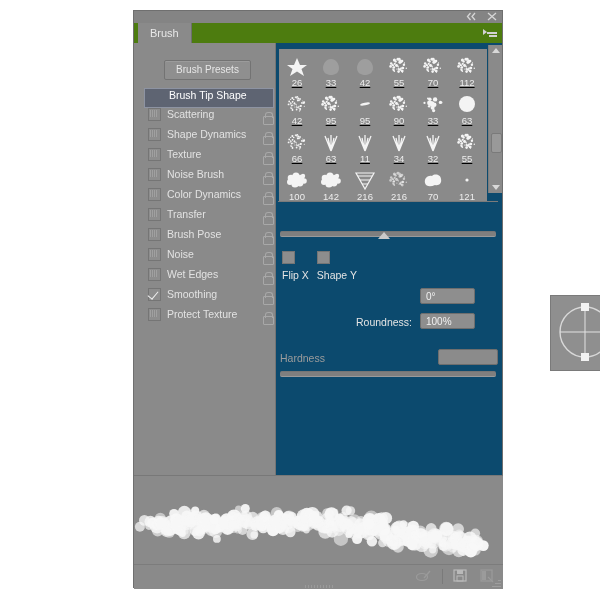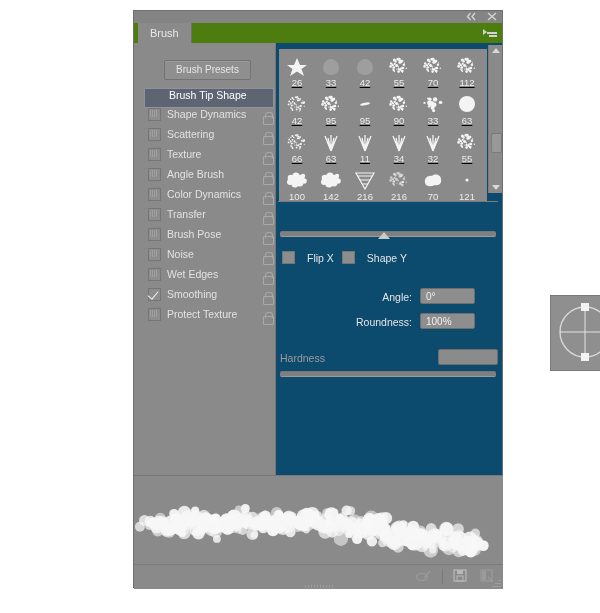--- a/index.html
+++ b/index.html
@@ -501,7 +501,7 @@
               <span class="opt-chk">
                 <span class="stripes"></span>
               </span>
-              <span class="opt-label">Shape Dynamics</span>
+              <span class="opt-label">Scattering</span>
               <span class="opt-lock">
                 <span class="shackle"></span>
                 <span class="bodyb"></span>
@@ -511,7 +511,7 @@
               <span class="opt-chk">
                 <span class="stripes"></span>
               </span>
-              <span class="opt-label">Scattering</span>
+              <span class="opt-label">Shape Dynamics</span>
               <span class="opt-lock">
                 <span class="shackle"></span>
                 <span class="bodyb"></span>

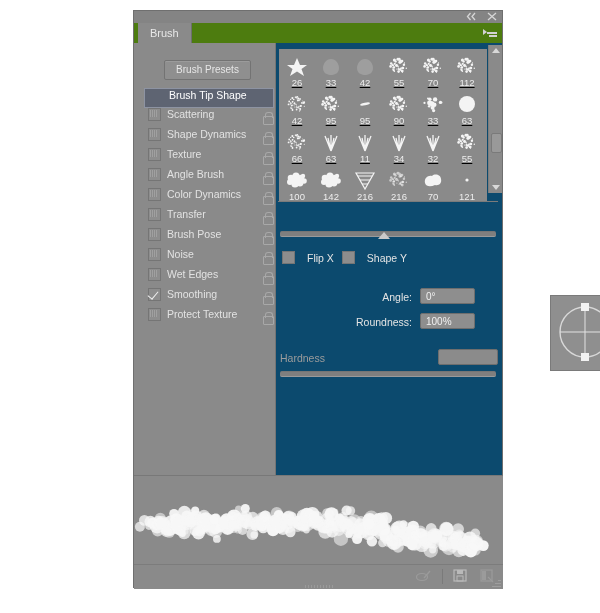--- a/index.html
+++ b/index.html
@@ -531,7 +531,7 @@
               <span class="opt-chk">
                 <span class="stripes"></span>
               </span>
-              <span class="opt-label">Angle Brush</span>
+              <span class="opt-label">Noise Brush</span>
               <span class="opt-lock">
                 <span class="shackle"></span>
                 <span class="bodyb"></span>

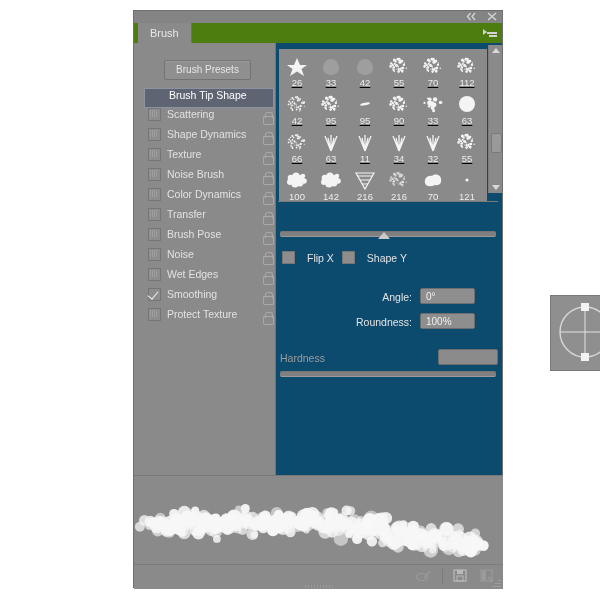--- a/index.html
+++ b/index.html
@@ -308,7 +308,7 @@
     position: absolute; left: 6px; top: 208px;
     display: flex; align-items: center; gap: 8px;
   }
-  .flip-item { display: flex; align-items: center; gap: 12px; cursor: pointer; }
+  .flip-item { display: flex; gap: 5px; cursor: pointer; flex-direction: column; }
   .sm-chk {
     width: 11px; height: 11px;
     background: #8d8d8d;

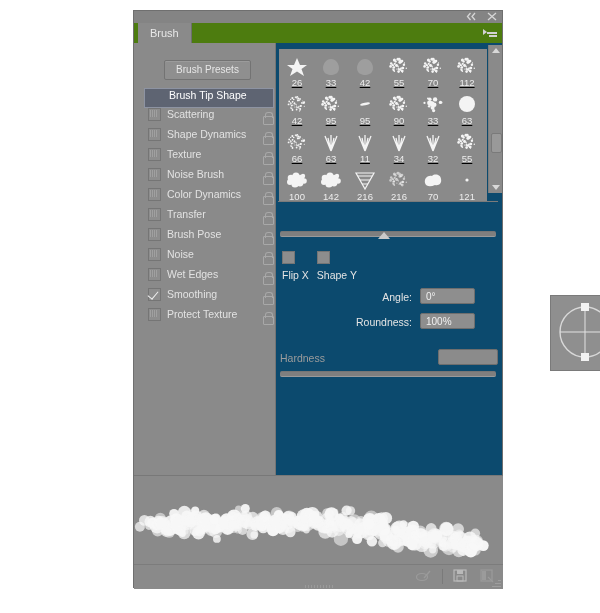--- a/index.html
+++ b/index.html
@@ -1274,7 +1274,6 @@
         </div>
 
         <div class="angle-row">
-          <span class="rl-right angle-lbl">Angle:</span>
           <span class="numfield angle-field">0°</span>
         </div>
 

